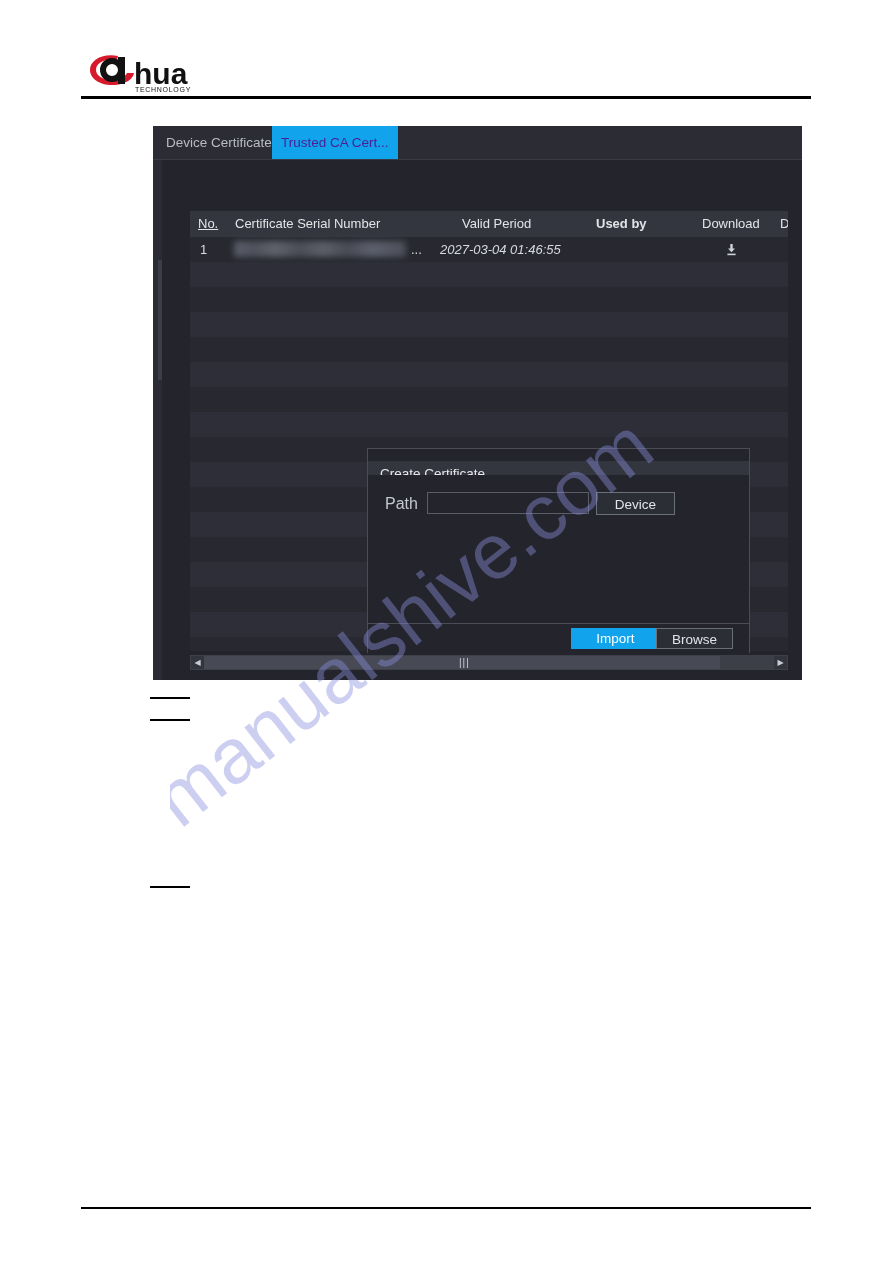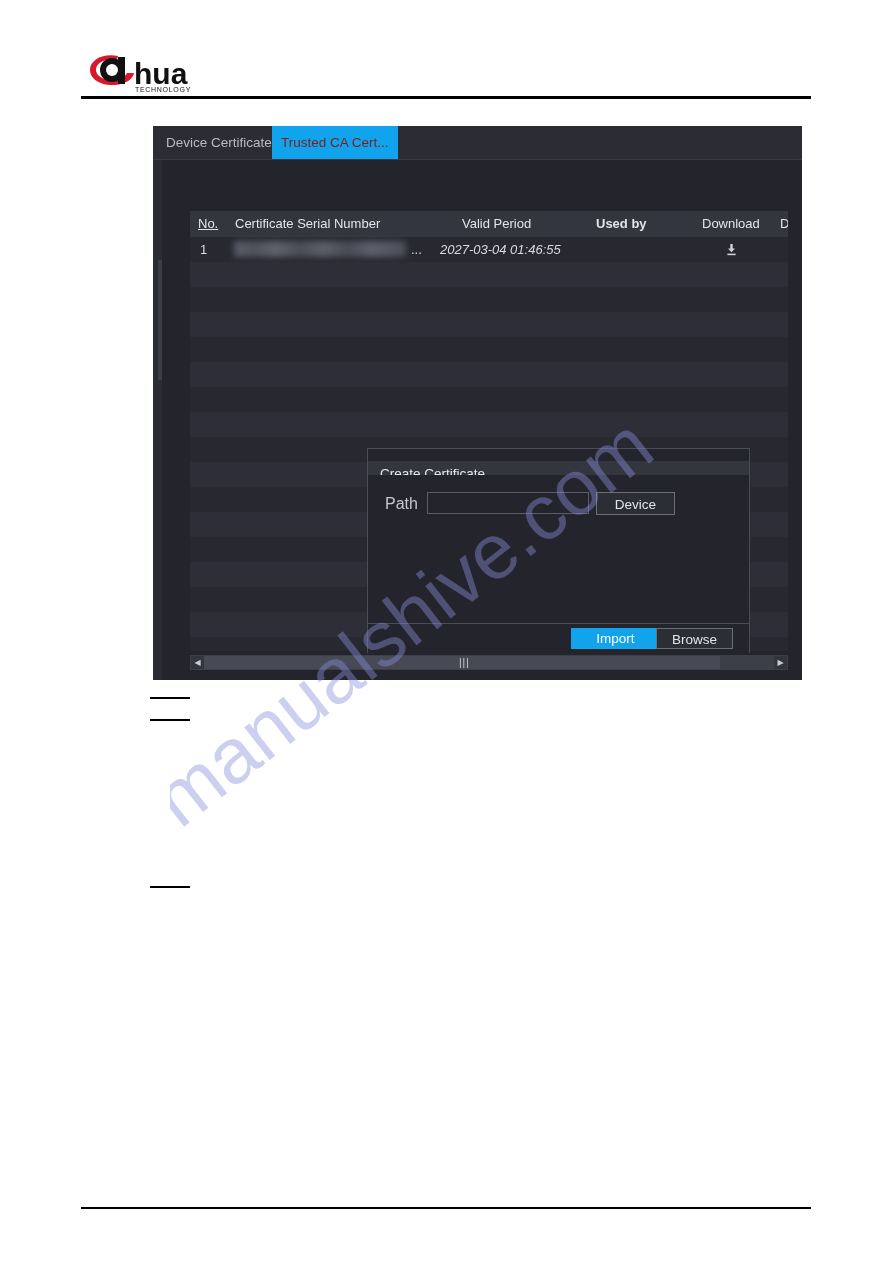--- a/index.html
+++ b/index.html
@@ -106,7 +106,7 @@
   .tab-ca {
     left: 119px;
     background: #11a3ec;
-    color: #7f1d1d;
+    color: #4c1d95;
   }
   .tabbar-underline {
     position: absolute;

